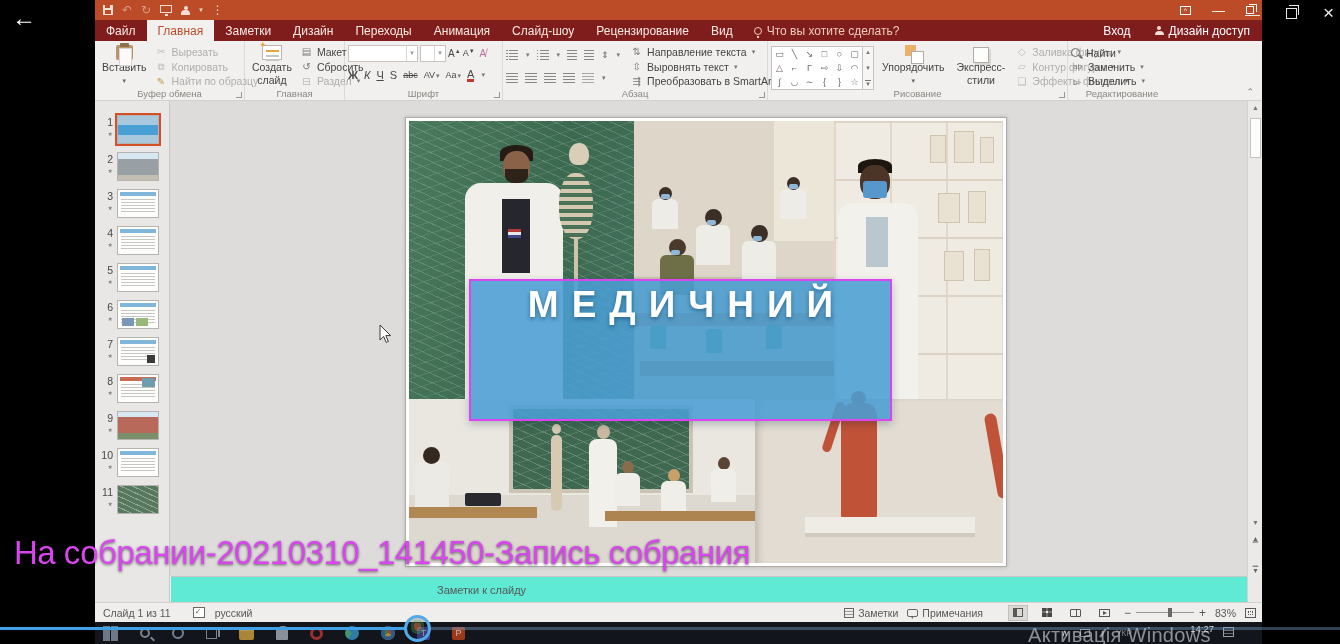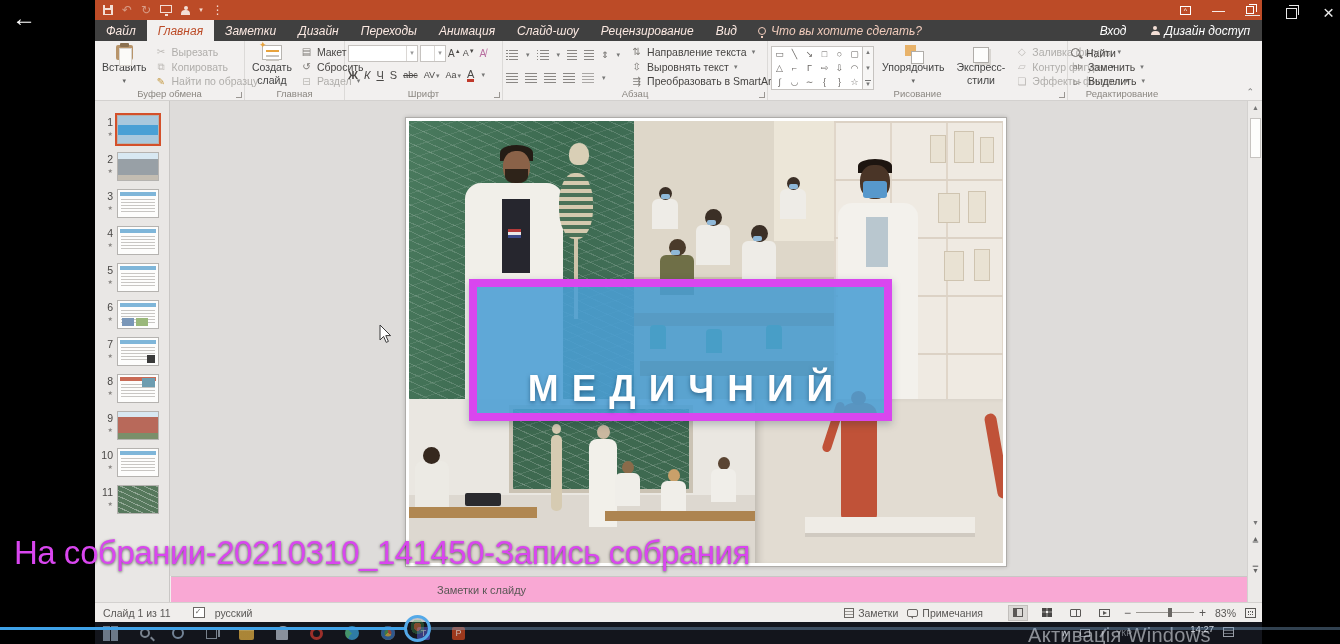--- a/index.html
+++ b/index.html
@@ -43,7 +43,7 @@
   .i-restore-w { width:8px; height:8px; border:1px solid #fff; position:relative; }
   .i-restore-w::before { content:""; position:absolute; left:2px; top:-3px; width:7px; height:7px; border:1px solid #fff; border-bottom:none; border-left:none; }
 
-  .tabrow { position:absolute; left:0; top:20px; right:0; height:21px; background:#404040; display:flex; align-items:stretch; font-size:12px; color:#fbe9e2;font-style:italic; }
+  .tabrow { position:absolute; left:0; top:20px; right:0; height:21px; background:#7f1d1d; display:flex; align-items:stretch; font-size:12px; color:#fbe9e2; }
   .tab { padding:0 11px; display:flex; align-items:center; cursor:pointer; }
   .tab.active { background:#f2f0ef; color:#bc4b27; }
   .tellme { display:flex; align-items:center; gap:5px; padding:0 10px; color:#f2cdbd; }

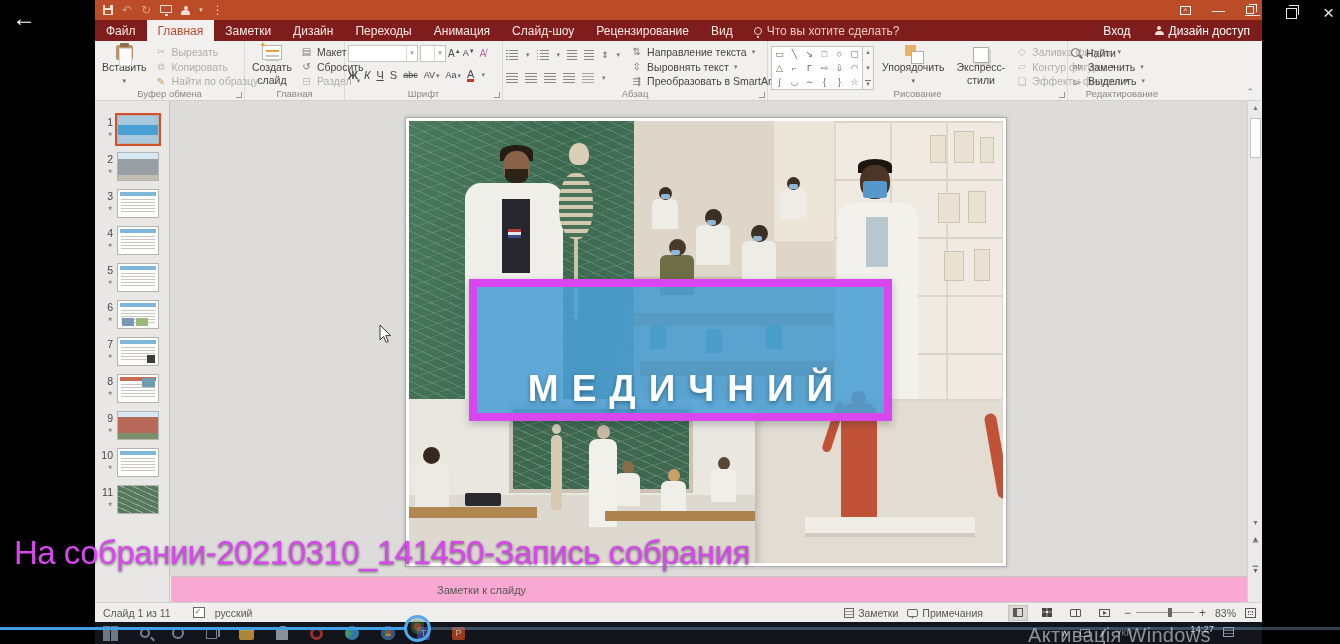--- a/index.html
+++ b/index.html
@@ -170,7 +170,7 @@
   .muscle::after { content:""; position:absolute; left:10px; top:-12px; width:15px; height:14px; border-radius:50%; background:#b34c34; }
   .muscle-table { position:absolute; left:50px; top:118px; width:170px; height:16px; background:#efece6; box-shadow:0 4px 0 rgba(0,0,0,.08); }
   .arm-frag { position:absolute; left:236px; top:14px; width:12px; height:86px; border-radius:6px; background:#c05238; transform:rotate(-10deg); }
-  .banner { position:absolute; left:60px; top:158px; width:423px; height:142px; background:rgba(74,158,212,.88); border:8px solid #d946ef; box-shadow:0 3px 8px rgba(0,30,60,.25); display:flex; flex-direction:column; align-items:center; justify-content:flex-end; z-index:5; }
+  .banner { position:absolute; left:60px; top:158px; width:423px; height:142px; background:rgba(74,158,212,.88); border:2px solid #d946ef; box-shadow:0 3px 8px rgba(0,30,60,.25); display:flex; flex-direction:column; align-items:center; justify-content:flex-start; z-index:5; }
   .banner-l1 { color:#fff; font-size:37px; font-weight:bold; letter-spacing:13px; text-indent:13px; text-shadow:0 2px 4px rgba(15,60,95,.55); line-height:48px; }
   .banner-l2 { color:#fff; font-size:37px; font-weight:bold; letter-spacing:7px; text-indent:7px; text-shadow:0 2px 4px rgba(15,60,95,.55); line-height:48px; }
 

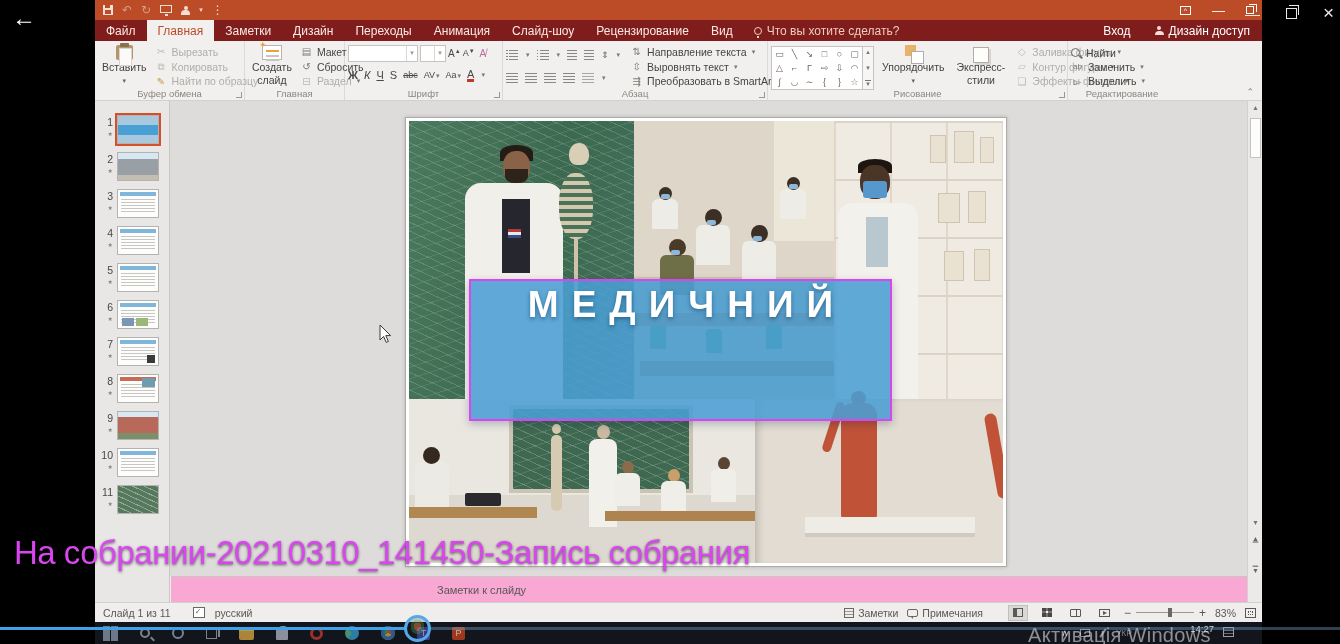--- a/index.html
+++ b/index.html
@@ -183,7 +183,7 @@
   .vs-nav { position:absolute; left:0; width:15px; text-align:center; font-size:7px; color:#666; }
 
   
-  .notesbar { position:absolute; left:76px; right:15px; bottom:20px; height:26px; background:#f9a8d4; border-top:1px solid #c9c7c5; display:flex; align-items:center; }
+  .notesbar { position:absolute; left:76px; right:15px; bottom:20px; height:26px; background:#5eead4; border-top:1px solid #c9c7c5; display:flex; align-items:center; }
   .notesbar span { margin-left:266px; font-size:11px; color:#595755; }
   .statusbar { position:absolute; left:0; right:0; bottom:0; height:20px; background:#f0eeec; border-top:1px solid #d3d1cf; display:flex; align-items:center; font-size:10.5px; color:#5a5856; }
   .st-counter { margin-left:8px; }

